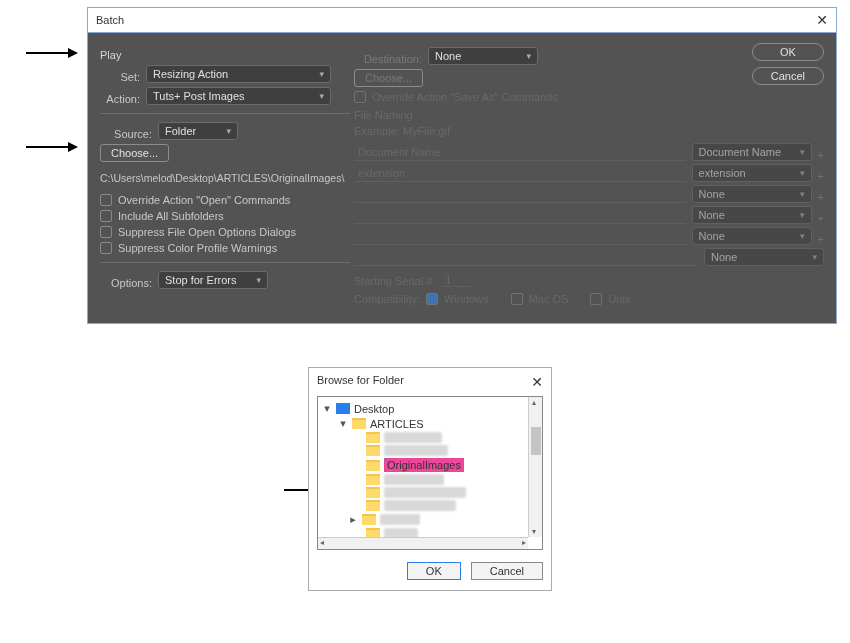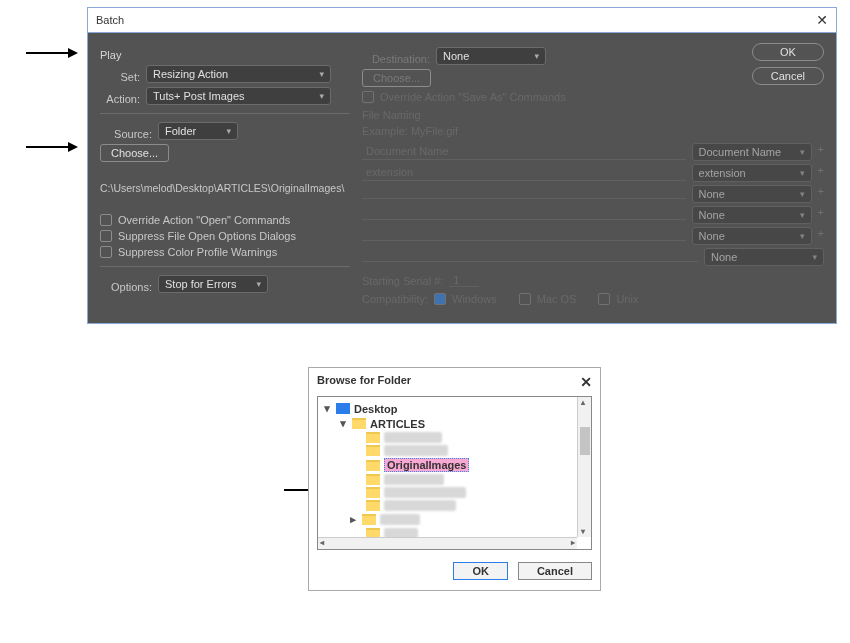--- a/index.html
+++ b/index.html
@@ -58,7 +58,7 @@
   .batch-body {
     display: flex;
     padding: 10px 12px 14px 12px;
-    gap: 12px;
+    gap: 4px;
   }
   .left-col { width: 250px; }
   .right-col { flex: 1; position: relative; }

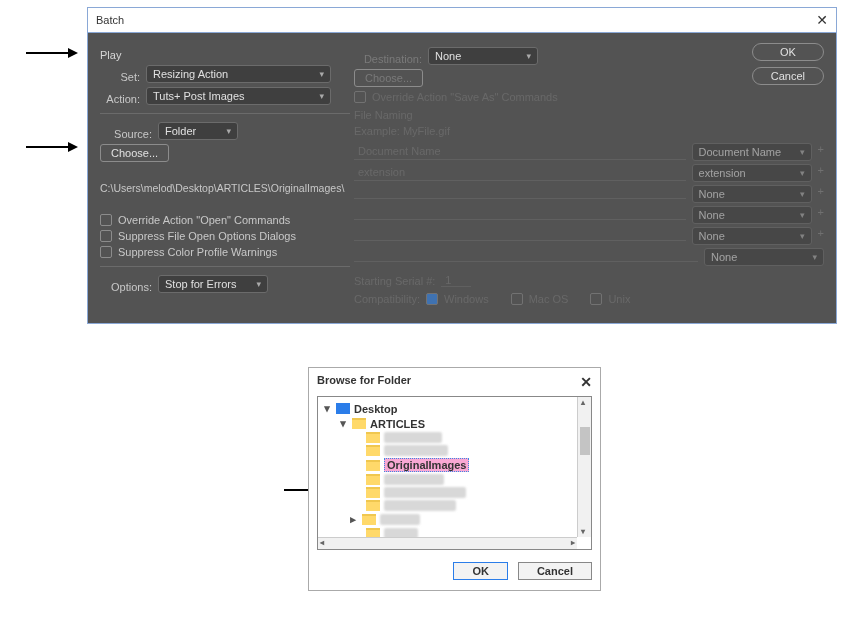--- a/index.html
+++ b/index.html
@@ -152,7 +152,7 @@
   .fn-row {
     display: flex;
     gap: 6px;
-    align-items: flex-start;
+    align-items: flex-end;
     margin: 3px 0;
   }
   .fn-input {

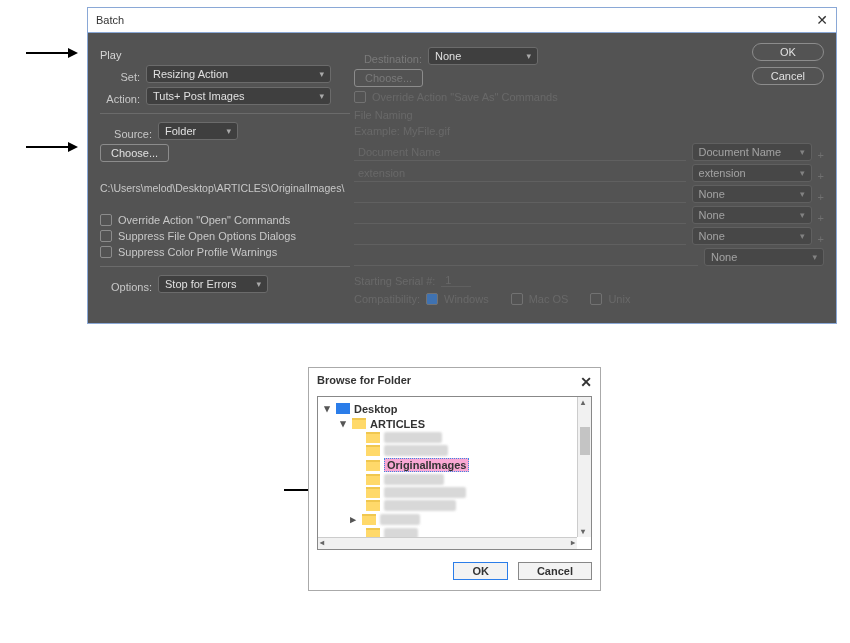--- a/index.html
+++ b/index.html
@@ -128,7 +128,7 @@
   }
   .path {
     color: #c8c8c8;
-    margin: 20px 0;
+    margin: 10px 0;
     font-size: 10.5px;
     word-break: break-all;
   }

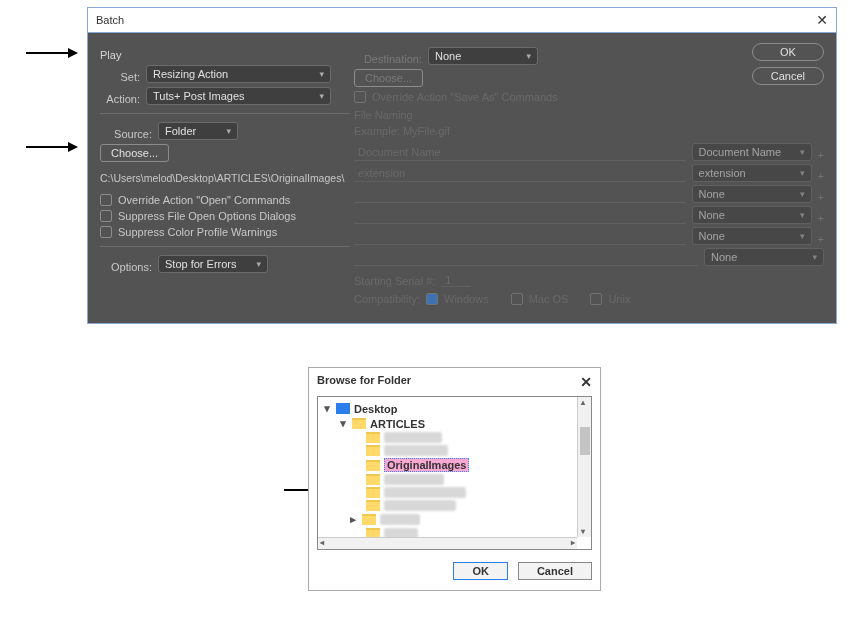--- a/index.html
+++ b/index.html
@@ -319,6 +319,10 @@
       <div class="chk-row">
         <span class="ps-check"></span>
         <span>Override Action "Open" Commands</span>
+      </div>
+      <div class="chk-row">
+        <span class="ps-check"></span>
+        <span>Include All Subfolders</span>
       </div>
       <div class="chk-row">
         <span class="ps-check"></span>

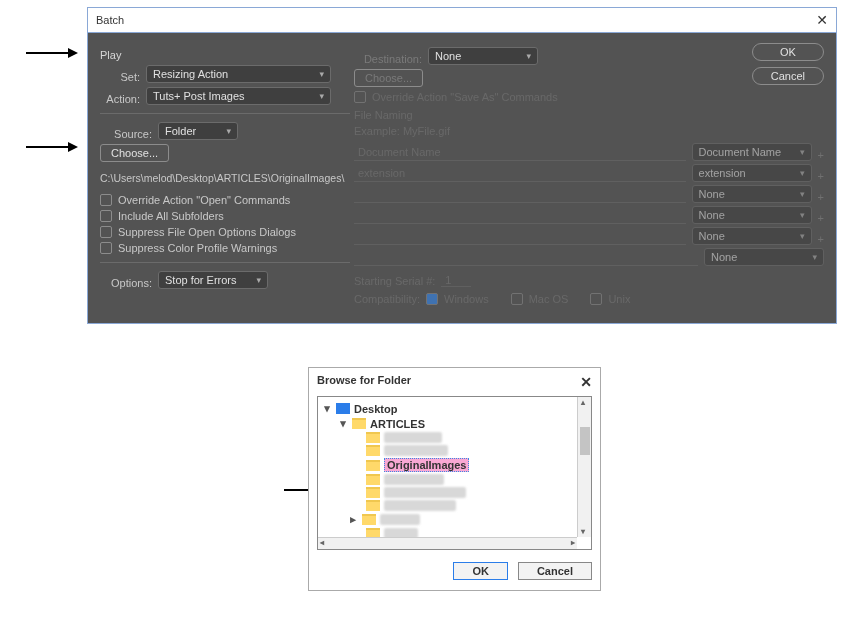--- a/index.html
+++ b/index.html
@@ -168,11 +168,10 @@
   .browse-dialog {
     position: absolute;
     left: 308px; top: 367px;
-    width: 293px;
+    width: 244px;
     background: #fff;
     border: 1px solid #aaa;
     color: #333;
-    font-weight: bold;
   }
   .browse-title {
     display: flex;

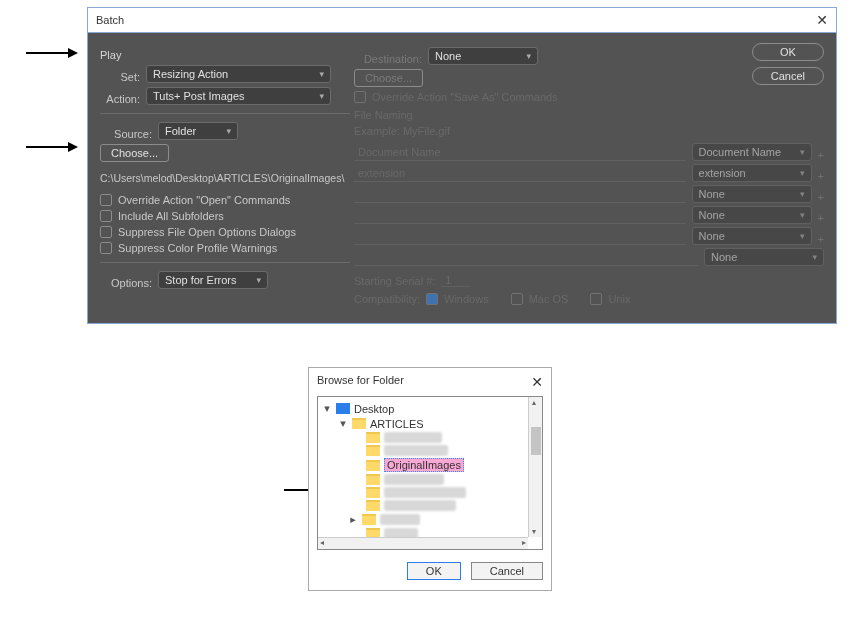--- a/index.html
+++ b/index.html
@@ -245,7 +245,7 @@
     height:11px;
   }
   .selected {
-    background:#f9a8d4;
+    background:#ec4899;
     border:1px dotted #3b8ae6;
     padding:0 2px;
   }

